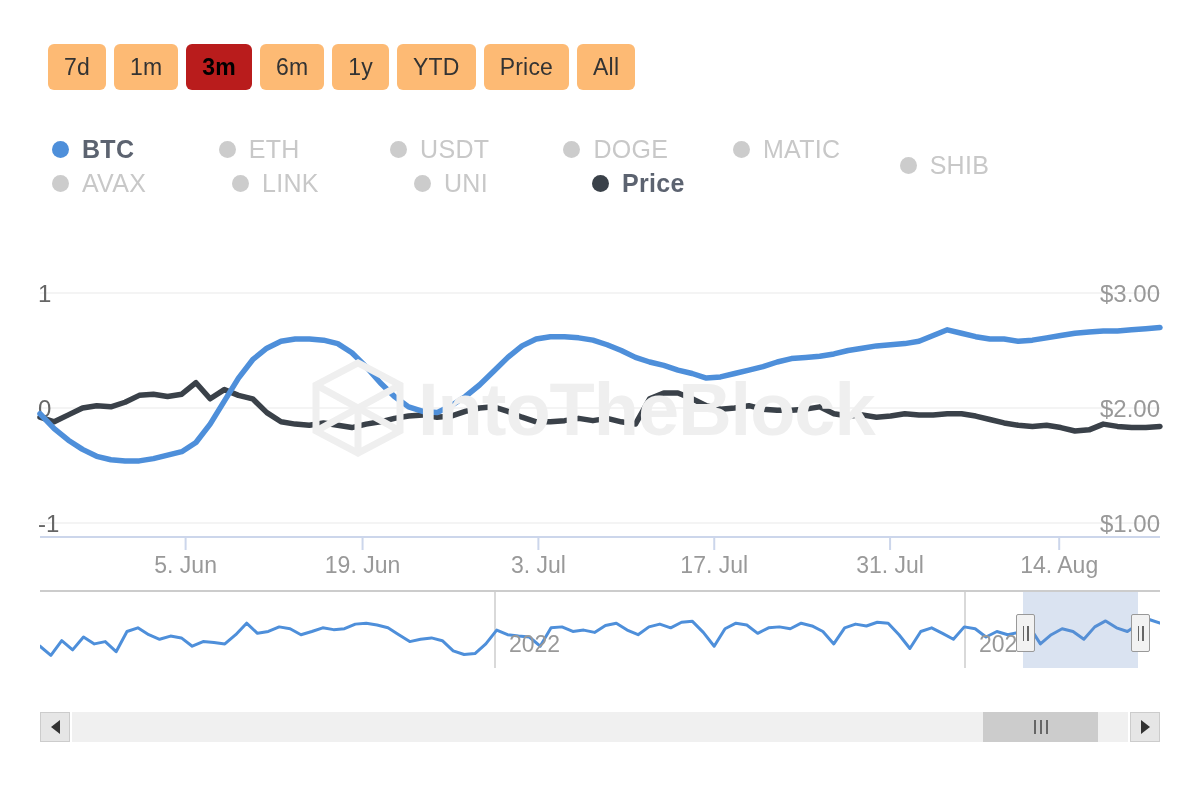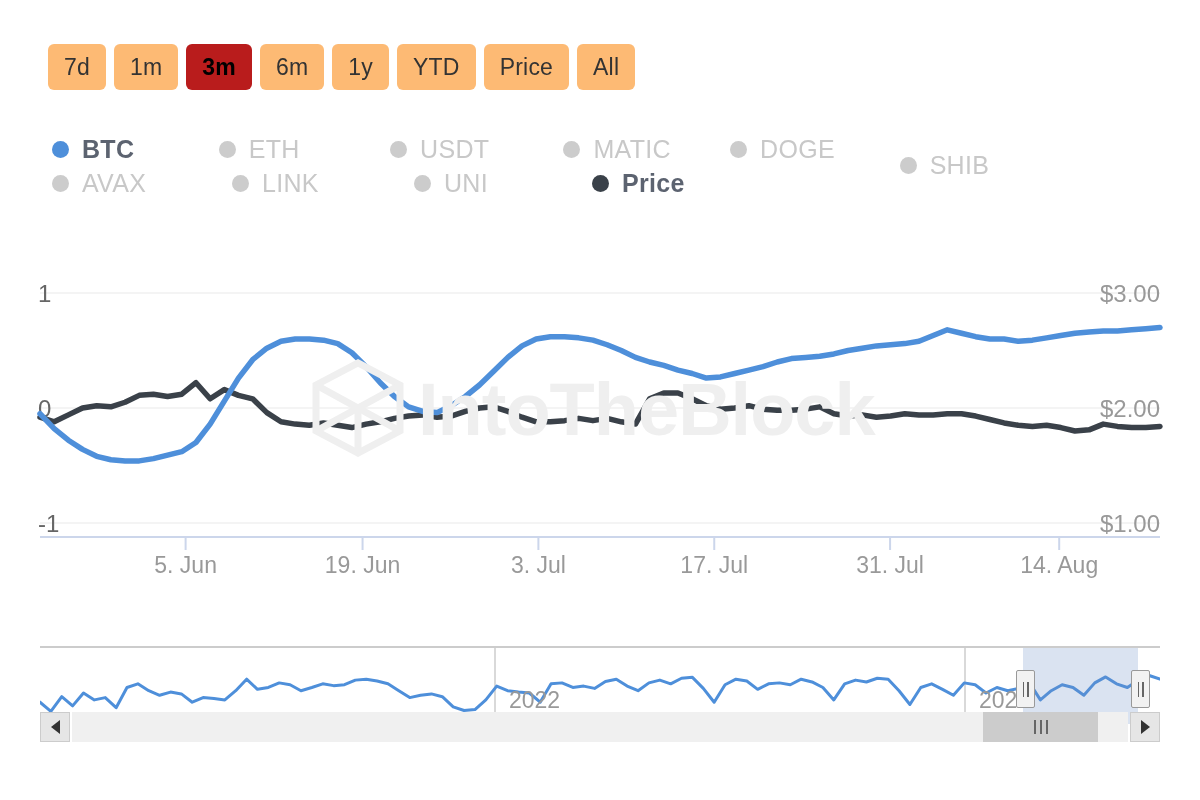--- a/index.html
+++ b/index.html
@@ -285,13 +285,13 @@
           <span class="legend-dot" style="background: rgb(204, 204, 204);"></span>
           <span class="legend-label">USDT</span>
         </div>
+        <div class="legend-item" style="width: 178px;">
+          <span class="legend-dot" style="background: rgb(204, 204, 204);"></span>
+          <span class="legend-label">DOGE</span>
+        </div>
         <div class="legend-item" style="width: 175px;">
           <span class="legend-dot" style="background: rgb(204, 204, 204);"></span>
           <span class="legend-label">MATIC</span>
-        </div>
-        <div class="legend-item" style="width: 178px;">
-          <span class="legend-dot" style="background: rgb(204, 204, 204);"></span>
-          <span class="legend-label">DOGE</span>
         </div>
         <div class="legend-item" style="width: 160px; margin-top: 32px;">
           <span class="legend-dot" style="background: rgb(204, 204, 204);"></span>

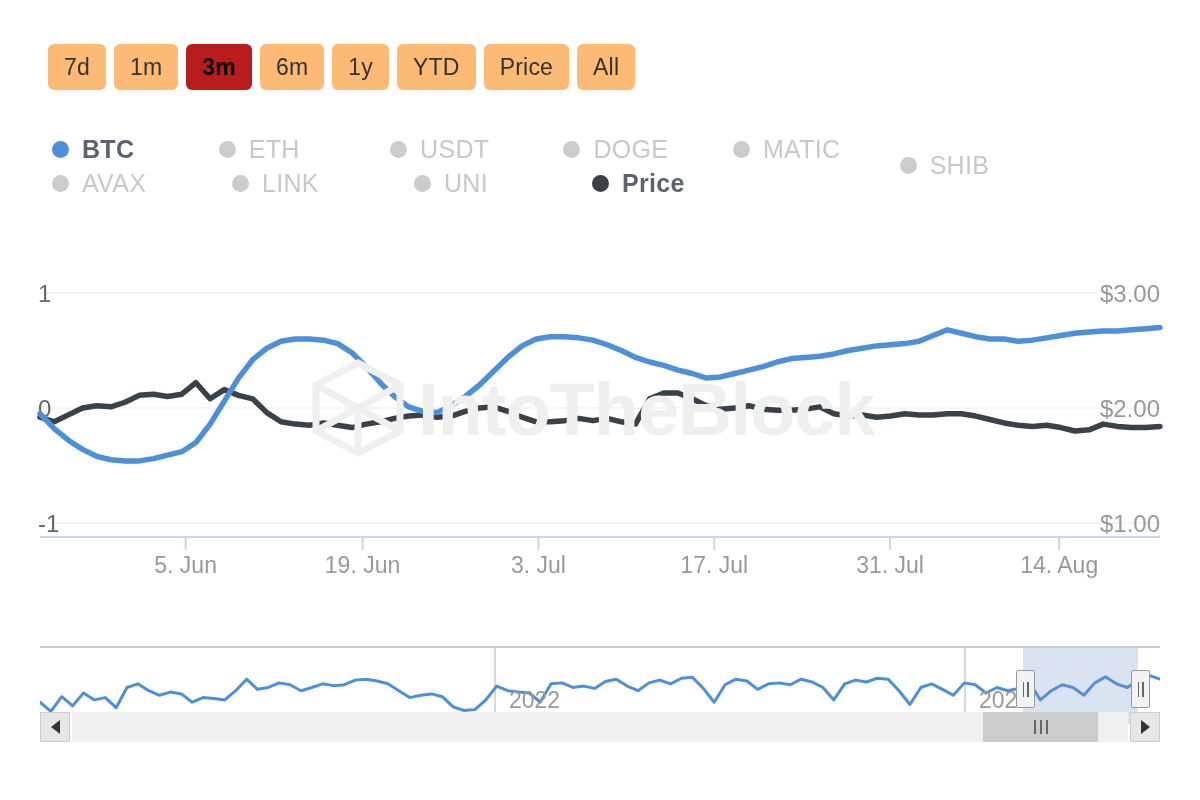--- a/index.html
+++ b/index.html
@@ -148,7 +148,7 @@
   #navigator {
     position: absolute;
     left: 40px;
-    top: 646px;
+    top: 590px;
     width: 1120px;
     height: 78px;
   }

